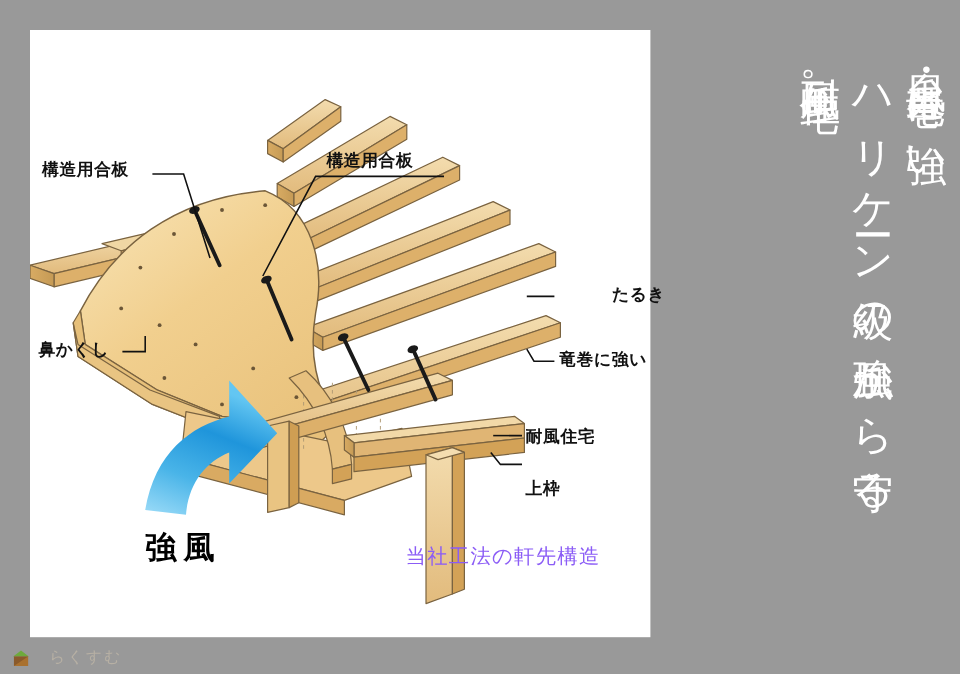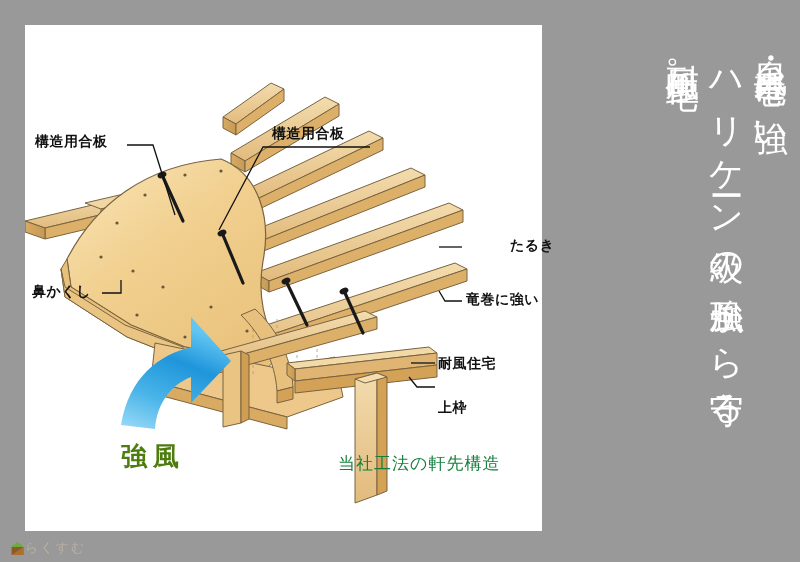--- a/index.html
+++ b/index.html
@@ -62,7 +62,7 @@
   .kyofu{
     position:absolute;left:96px;top:414px;
     font-family:"Liberation Sans","DejaVu Sans",sans-serif;
-    font-weight:700;font-size:26px;color:#4d7c0f;
+    font-weight:700;font-size:26px;color:#000000;
     letter-spacing:6px;white-space:nowrap;
   }
   .caption{

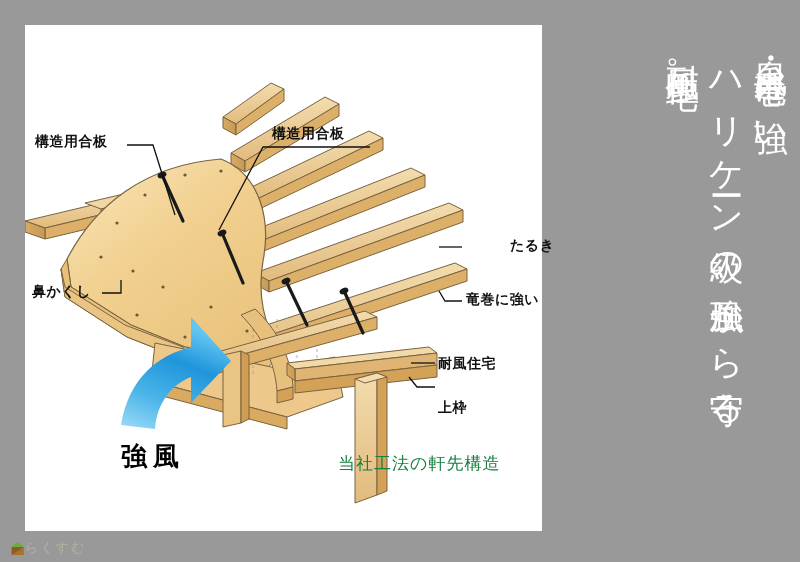--- a/index.html
+++ b/index.html
@@ -68,7 +68,7 @@
   .caption{
     position:absolute;left:313px;top:427px;
     font-family:"Liberation Sans","DejaVu Sans",sans-serif;
-    font-weight:400;font-size:17px;color:#15803d;
+    font-weight:400;font-size:17px;color:#8b5cf6;
     letter-spacing:1px;white-space:nowrap;
   }
 

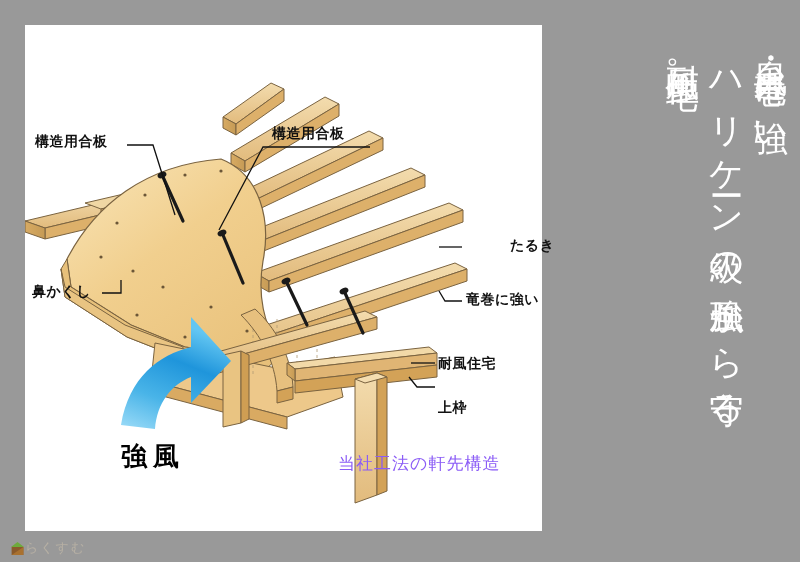--- a/index.html
+++ b/index.html
@@ -75,7 +75,7 @@
   
   .logo{
     position:absolute;left:10px;top:539px;
-    display:flex;align-items:center;gap:0;
+    display:flex;align-items:center;gap:16px;
   }
   .logo-mark{width:15px;height:15px;position:relative;}
   .logo-text{

